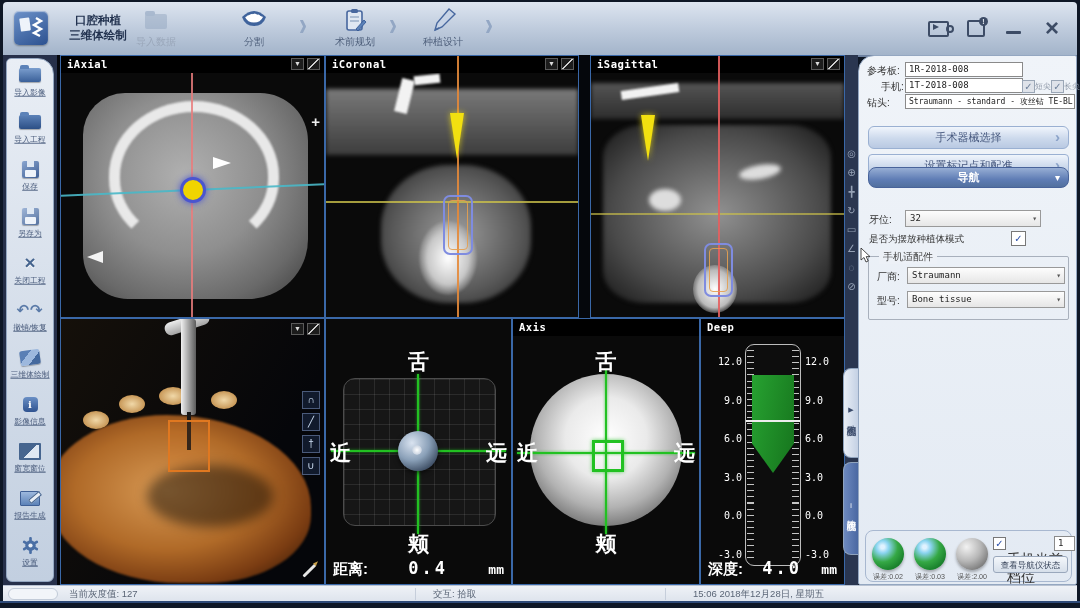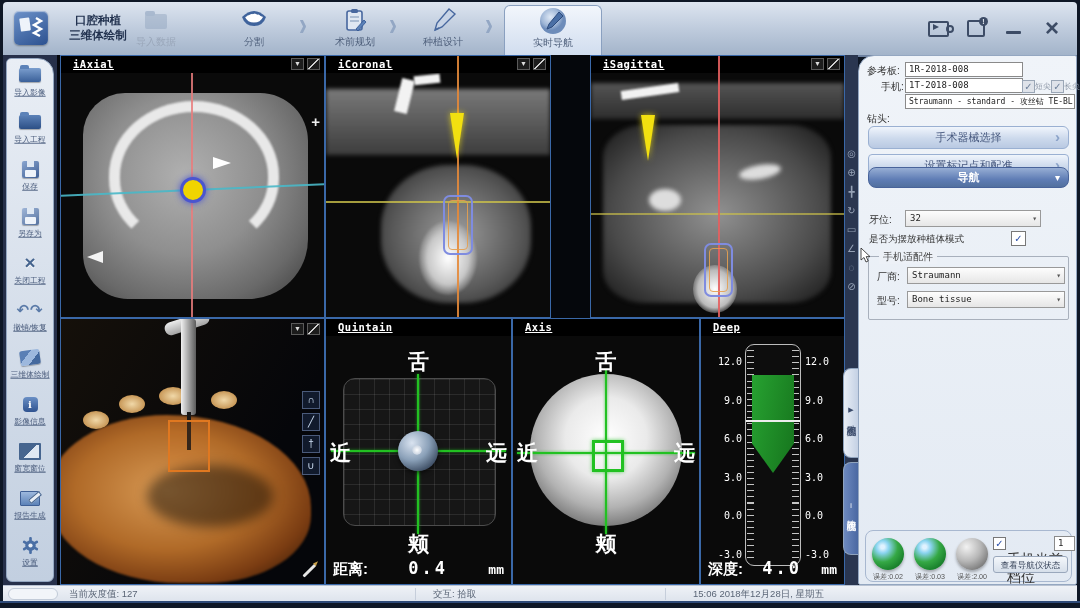--- a/index.html
+++ b/index.html
@@ -229,22 +229,6 @@
     <div class="slabel">种植设计</div>
   </div>
   <div class="chev" style="left:482px;">›</div>
-  <div class="step active" style="left:501px;width:96px;">
-    <div class="sicon">
-      <svg width="30" height="30" viewBox="0 0 30 30">
-          <circle cx="15" cy="15" r="13" fill="url(#g1)"></circle>
-          <defs>
-            <radialGradient id="g1" cx="40%" cy="35%">
-              <stop offset="0%" stop-color="#dfe9f6"></stop>
-              <stop offset="70%" stop-color="#9fb6d6"></stop>
-              <stop offset="100%" stop-color="#6d8cba"></stop>
-            </radialGradient>
-          </defs>
-          <path d="M21 6 l4 4 -11 11 -5 2 2 -5z" fill="#4a6fa5" stroke="#2c4a7c" stroke-width="1"></path>
-        </svg>
-    </div>
-    <div class="slabel">实时导航</div>
-  </div>
 
   <div class="winctl">
     <div class="wc-video"></div>

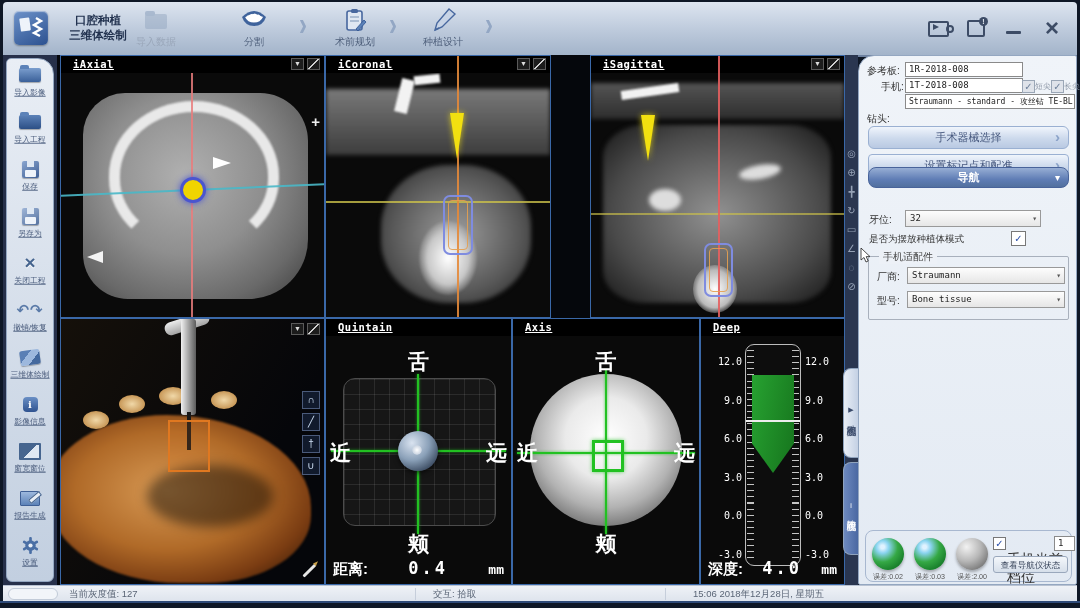--- a/index.html
+++ b/index.html
@@ -53,7 +53,7 @@
   
   .view{position:absolute;background:#0a0a0a;border:1px solid #3a68a8;box-sizing:border-box;overflow:hidden;}
   .vhdr{position:absolute;left:0;right:0;top:0;height:17px;background:#000;z-index:5;}
-  .vtitle{position:absolute;left:12px;top:2px;color:#fff;font:bold 10.5px "DejaVu Sans Mono",monospace;letter-spacing:.5px;text-decoration:underline;}
+  .vtitle{position:absolute;left:6px;top:2px;color:#fff;font:bold 10.5px "DejaVu Sans Mono",monospace;letter-spacing:.5px;}
   .hico{position:absolute;top:2px;width:13px;height:12px;background:#1c1c1c;border:1px solid #5a5a5a;box-sizing:border-box;
     color:#ddd;font-size:7px;text-align:center;line-height:10px;cursor:pointer;z-index:6;}
   .hico.dd{right:20px;}

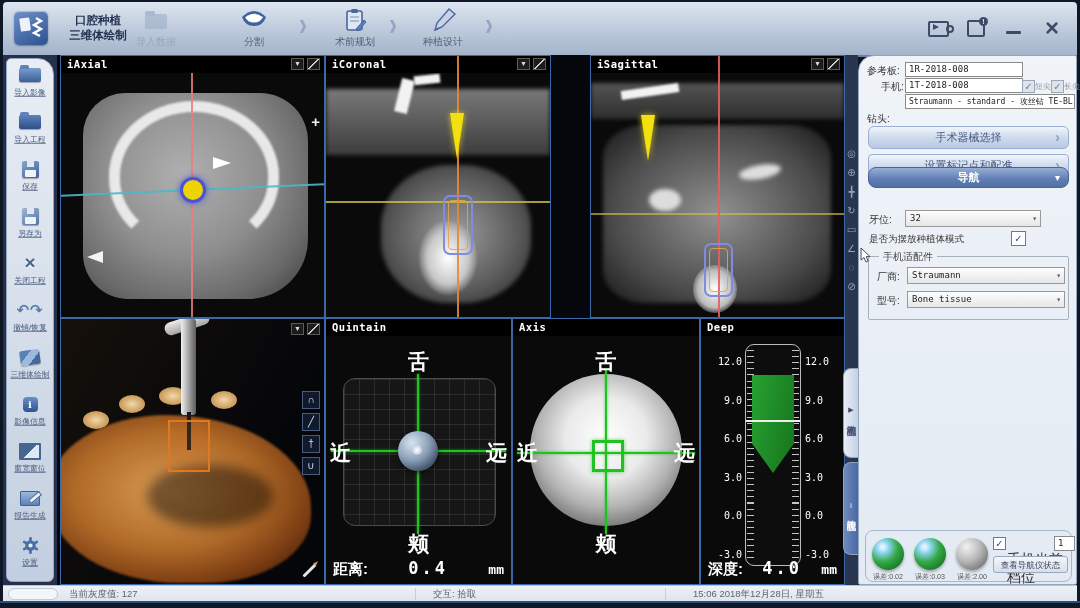--- a/index.html
+++ b/index.html
@@ -340,7 +340,7 @@
   </div>
 </div>
 
-<div class="view" style="left:325px;top:55px;width:226px;height:263px;">
+<div class="view" style="left:325px;top:55px;width:254px;height:263px;">
   <div class="vhdr">
     <span class="vtitle">iCoronal</span>
   </div>

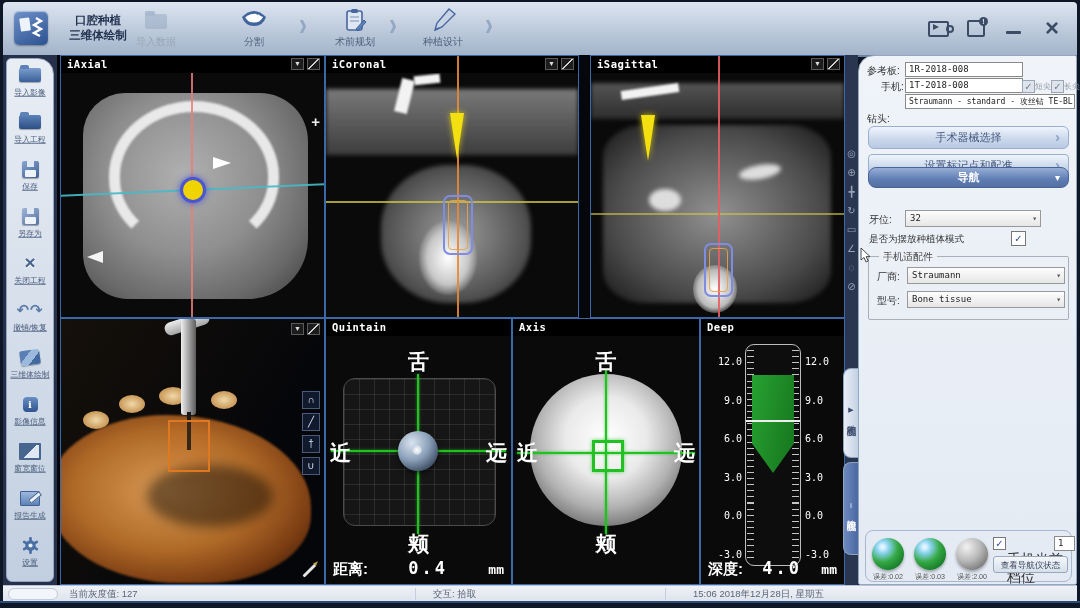--- a/index.html
+++ b/index.html
@@ -497,7 +497,7 @@
   <span class="tipchk" style="left:163px;top:24px;"><span class="chk dis">✓</span><span>短尖端</span></span>
   <span class="tipchk" style="left:192px;top:24px;"><span class="chk dis">✓</span><span>长尖端</span></span>
 
-  <span class="rlabel" style="left:8px;top:56px;text-align:right;">钻头:</span>
+  <span class="rlabel" style="left:8px;top:40px;text-align:right;">钻头:</span>
   <div class="ibox" style="left:46px;top:38px;width:162px;font-size:8px;">Straumann - standard - 攻丝钻 TE-BL - Φ3.</div>
 
   <div class="bigbtn" style="top:70px;border-radius:6px;">

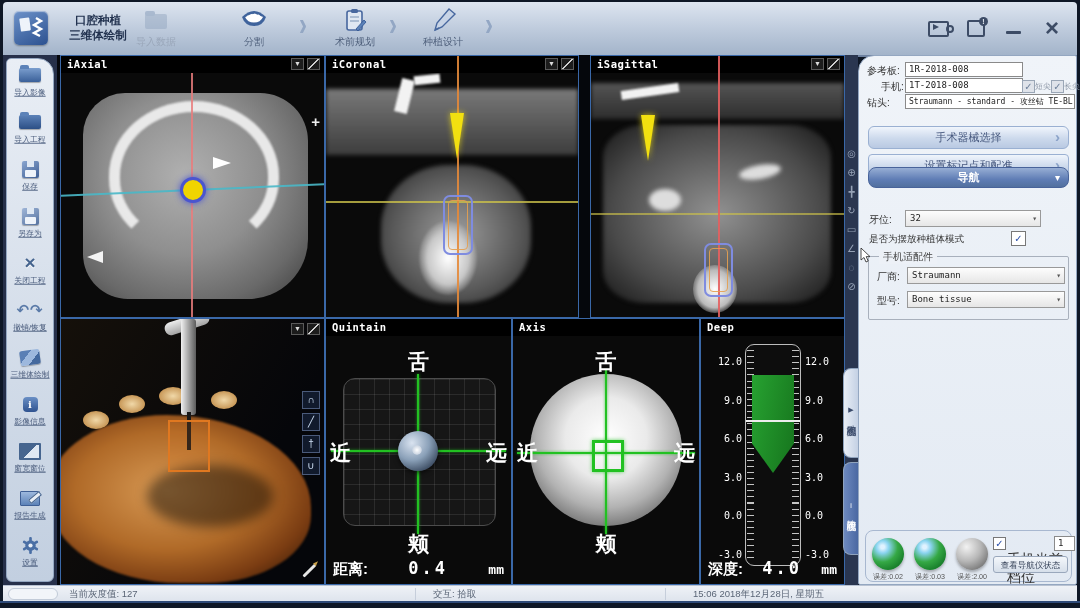--- a/index.html
+++ b/index.html
@@ -401,9 +401,6 @@
 </div>
 
 <div class="view" style="left:325px;top:318px;width:187px;height:267px;">
-  <div class="vhdr">
-    <span class="vtitle">Quintain</span>
-  </div>
   <div class="vc">
     <div class="dir" style="left:0;right:0;top:12px;text-align:center;">舌</div>
     <div class="q-grid"></div>

